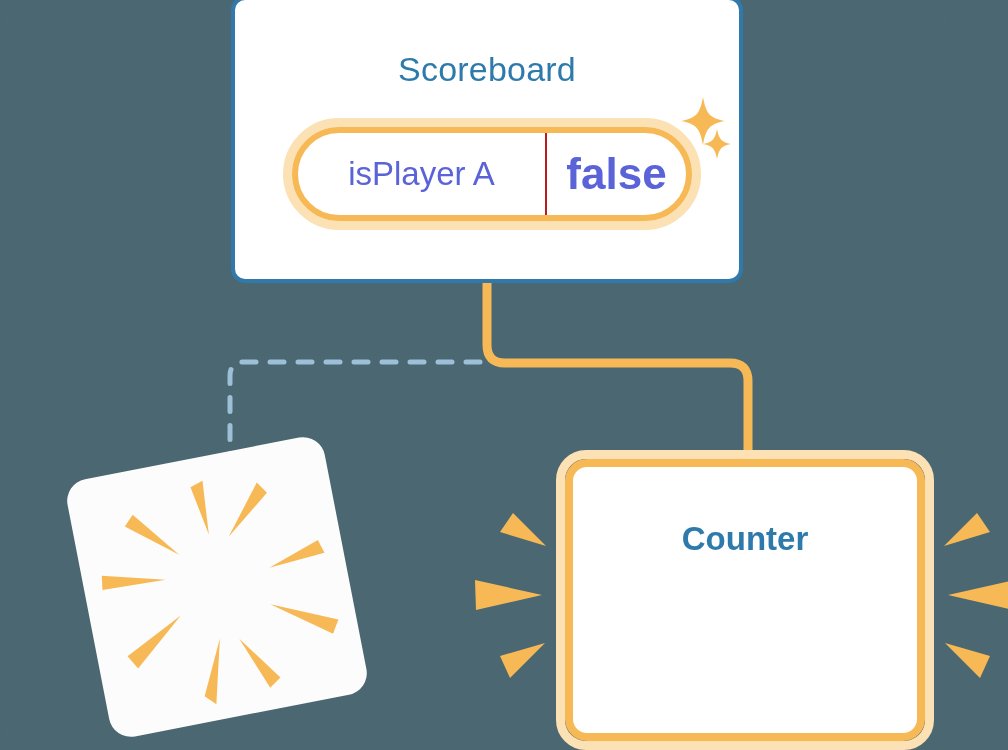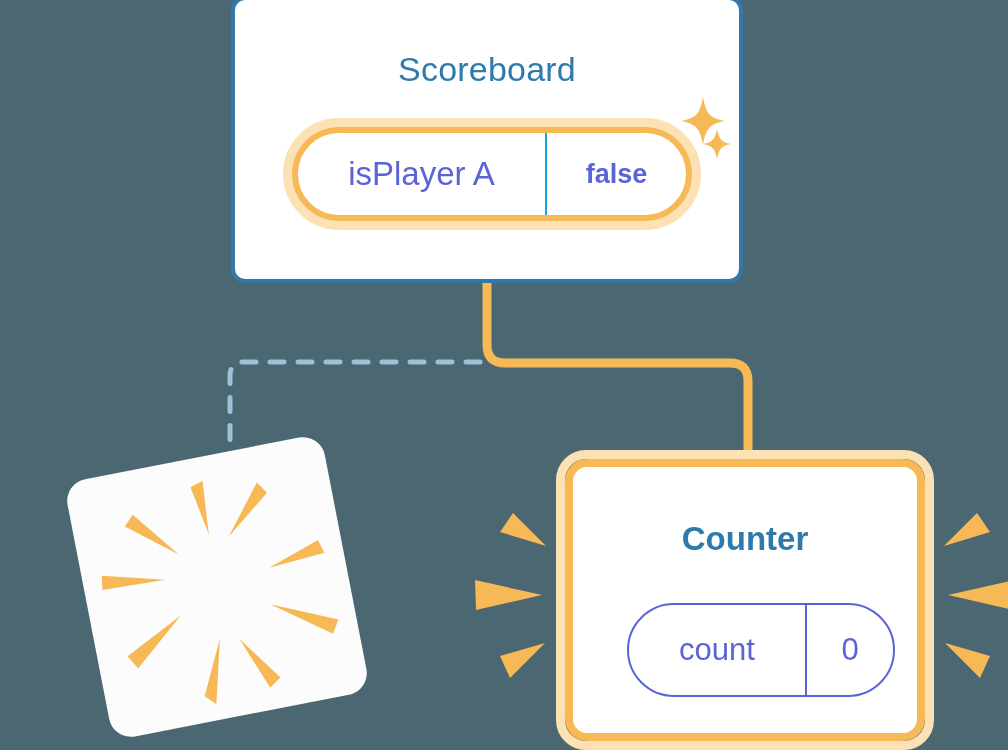--- a/index.html
+++ b/index.html
@@ -95,7 +95,7 @@
     flex: 0 0 249px;
     font-size: 33px;
     font-weight: 400;
-    border-right: 2px solid #0ea5e9;
+    border-right: 2px solid #b91c1c;
   }
   .pill-val-orange {
     flex: 1 1 auto;

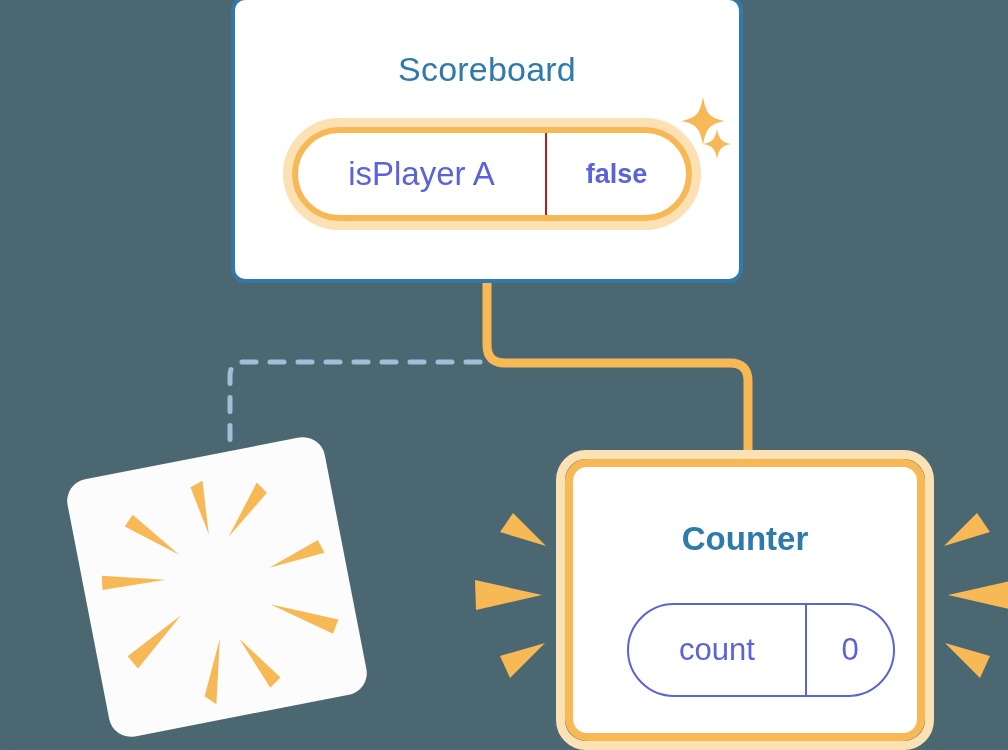--- a/index.html
+++ b/index.html
@@ -99,7 +99,7 @@
   }
   .pill-val-orange {
     flex: 1 1 auto;
-    font-size: 27px;
+    font-size: 44px;
     font-weight: 700;
   }
 

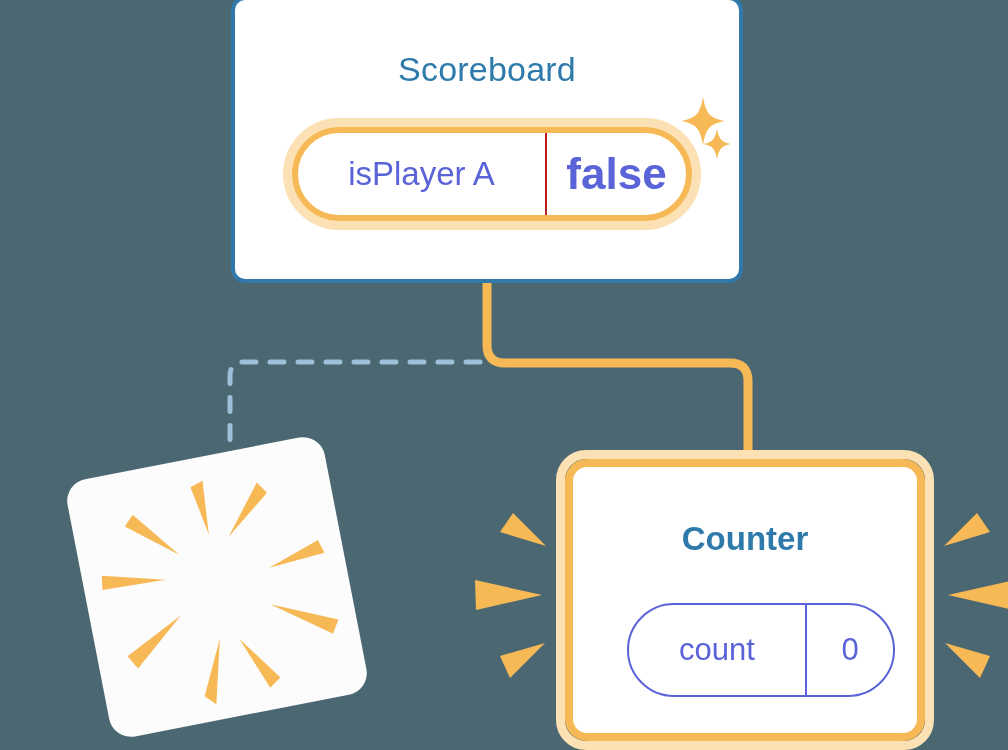--- a/index.html
+++ b/index.html
@@ -257,12 +257,6 @@
     <div class="card-counter-inner">
       <div class="counter-title">Counter</div>
 
-      <div class="pill-wrap-blue">
-        <div class="pill-blue">
-          <div class="pill-cell pill-key-blue">count</div>
-          <div class="pill-cell pill-val-blue">0</div>
-        </div>
-      </div>
     </div>
   </div>
 

